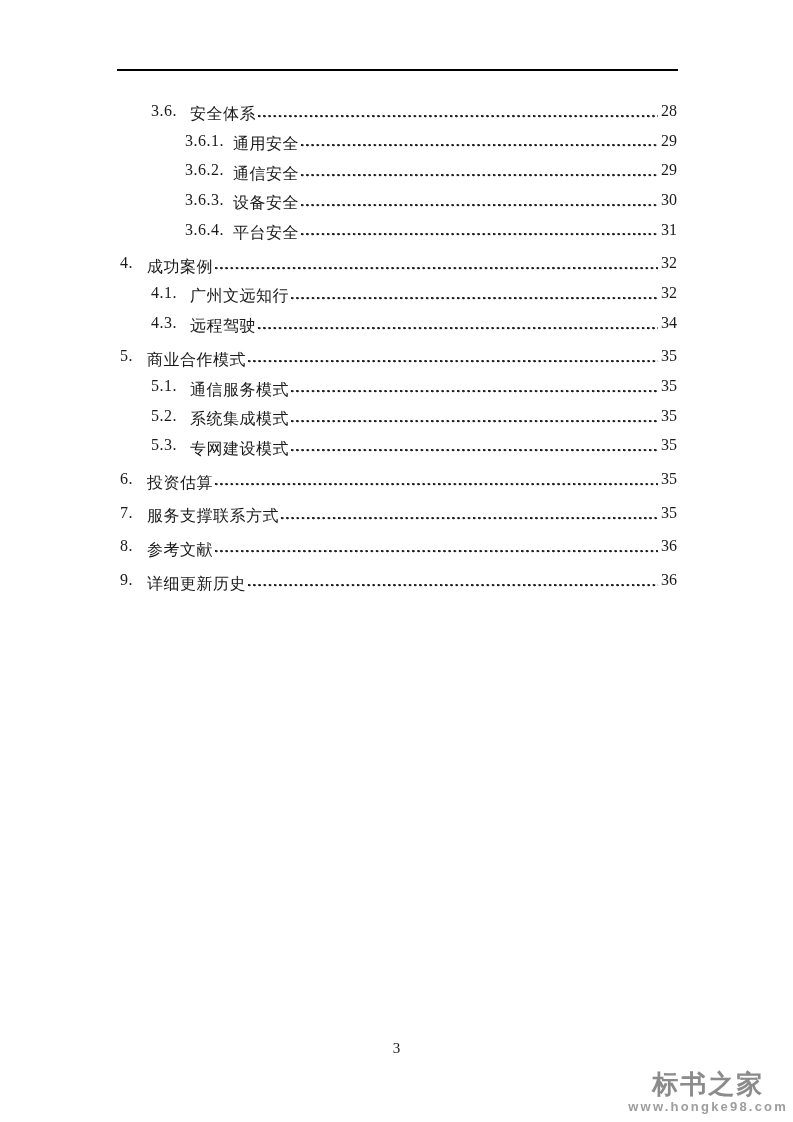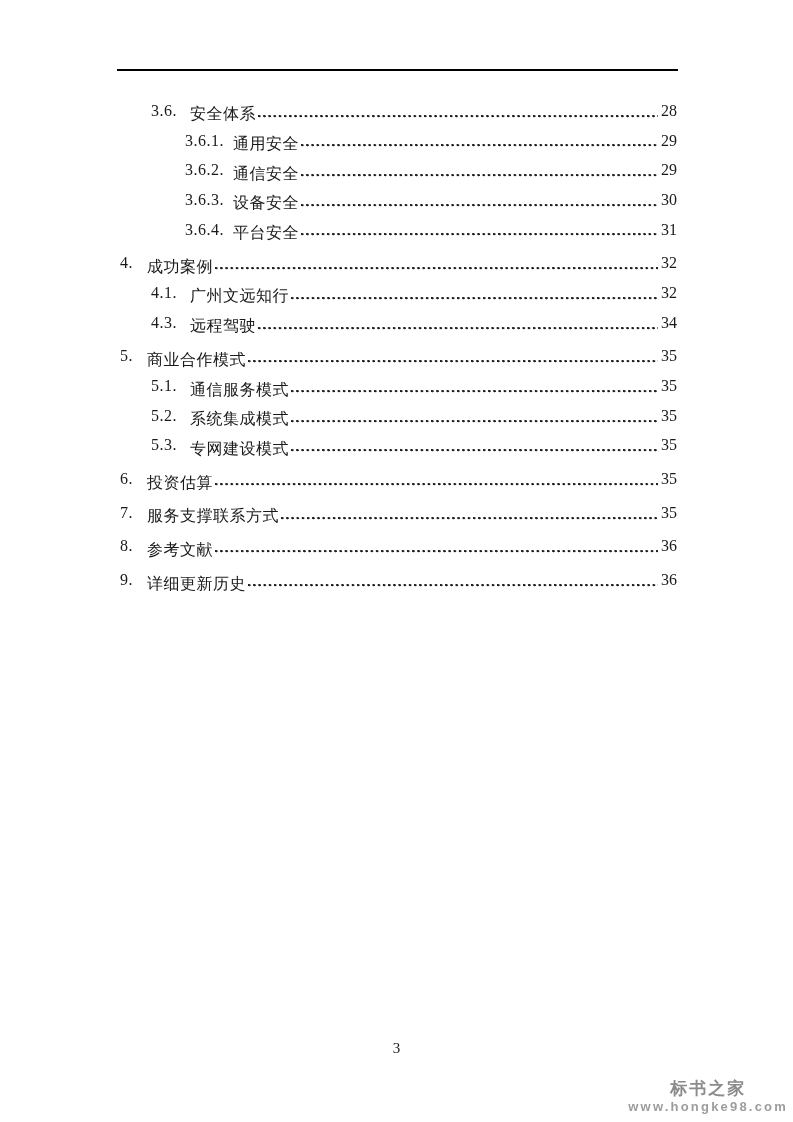--- a/index.html
+++ b/index.html
@@ -74,7 +74,7 @@
     user-select: none;
   }
   .wm-brand {
-    font-size: 17px;
+    font-size: 26px;
     font-weight: bold;
     letter-spacing: 2px;
     color: var(--wm-brand-color);

